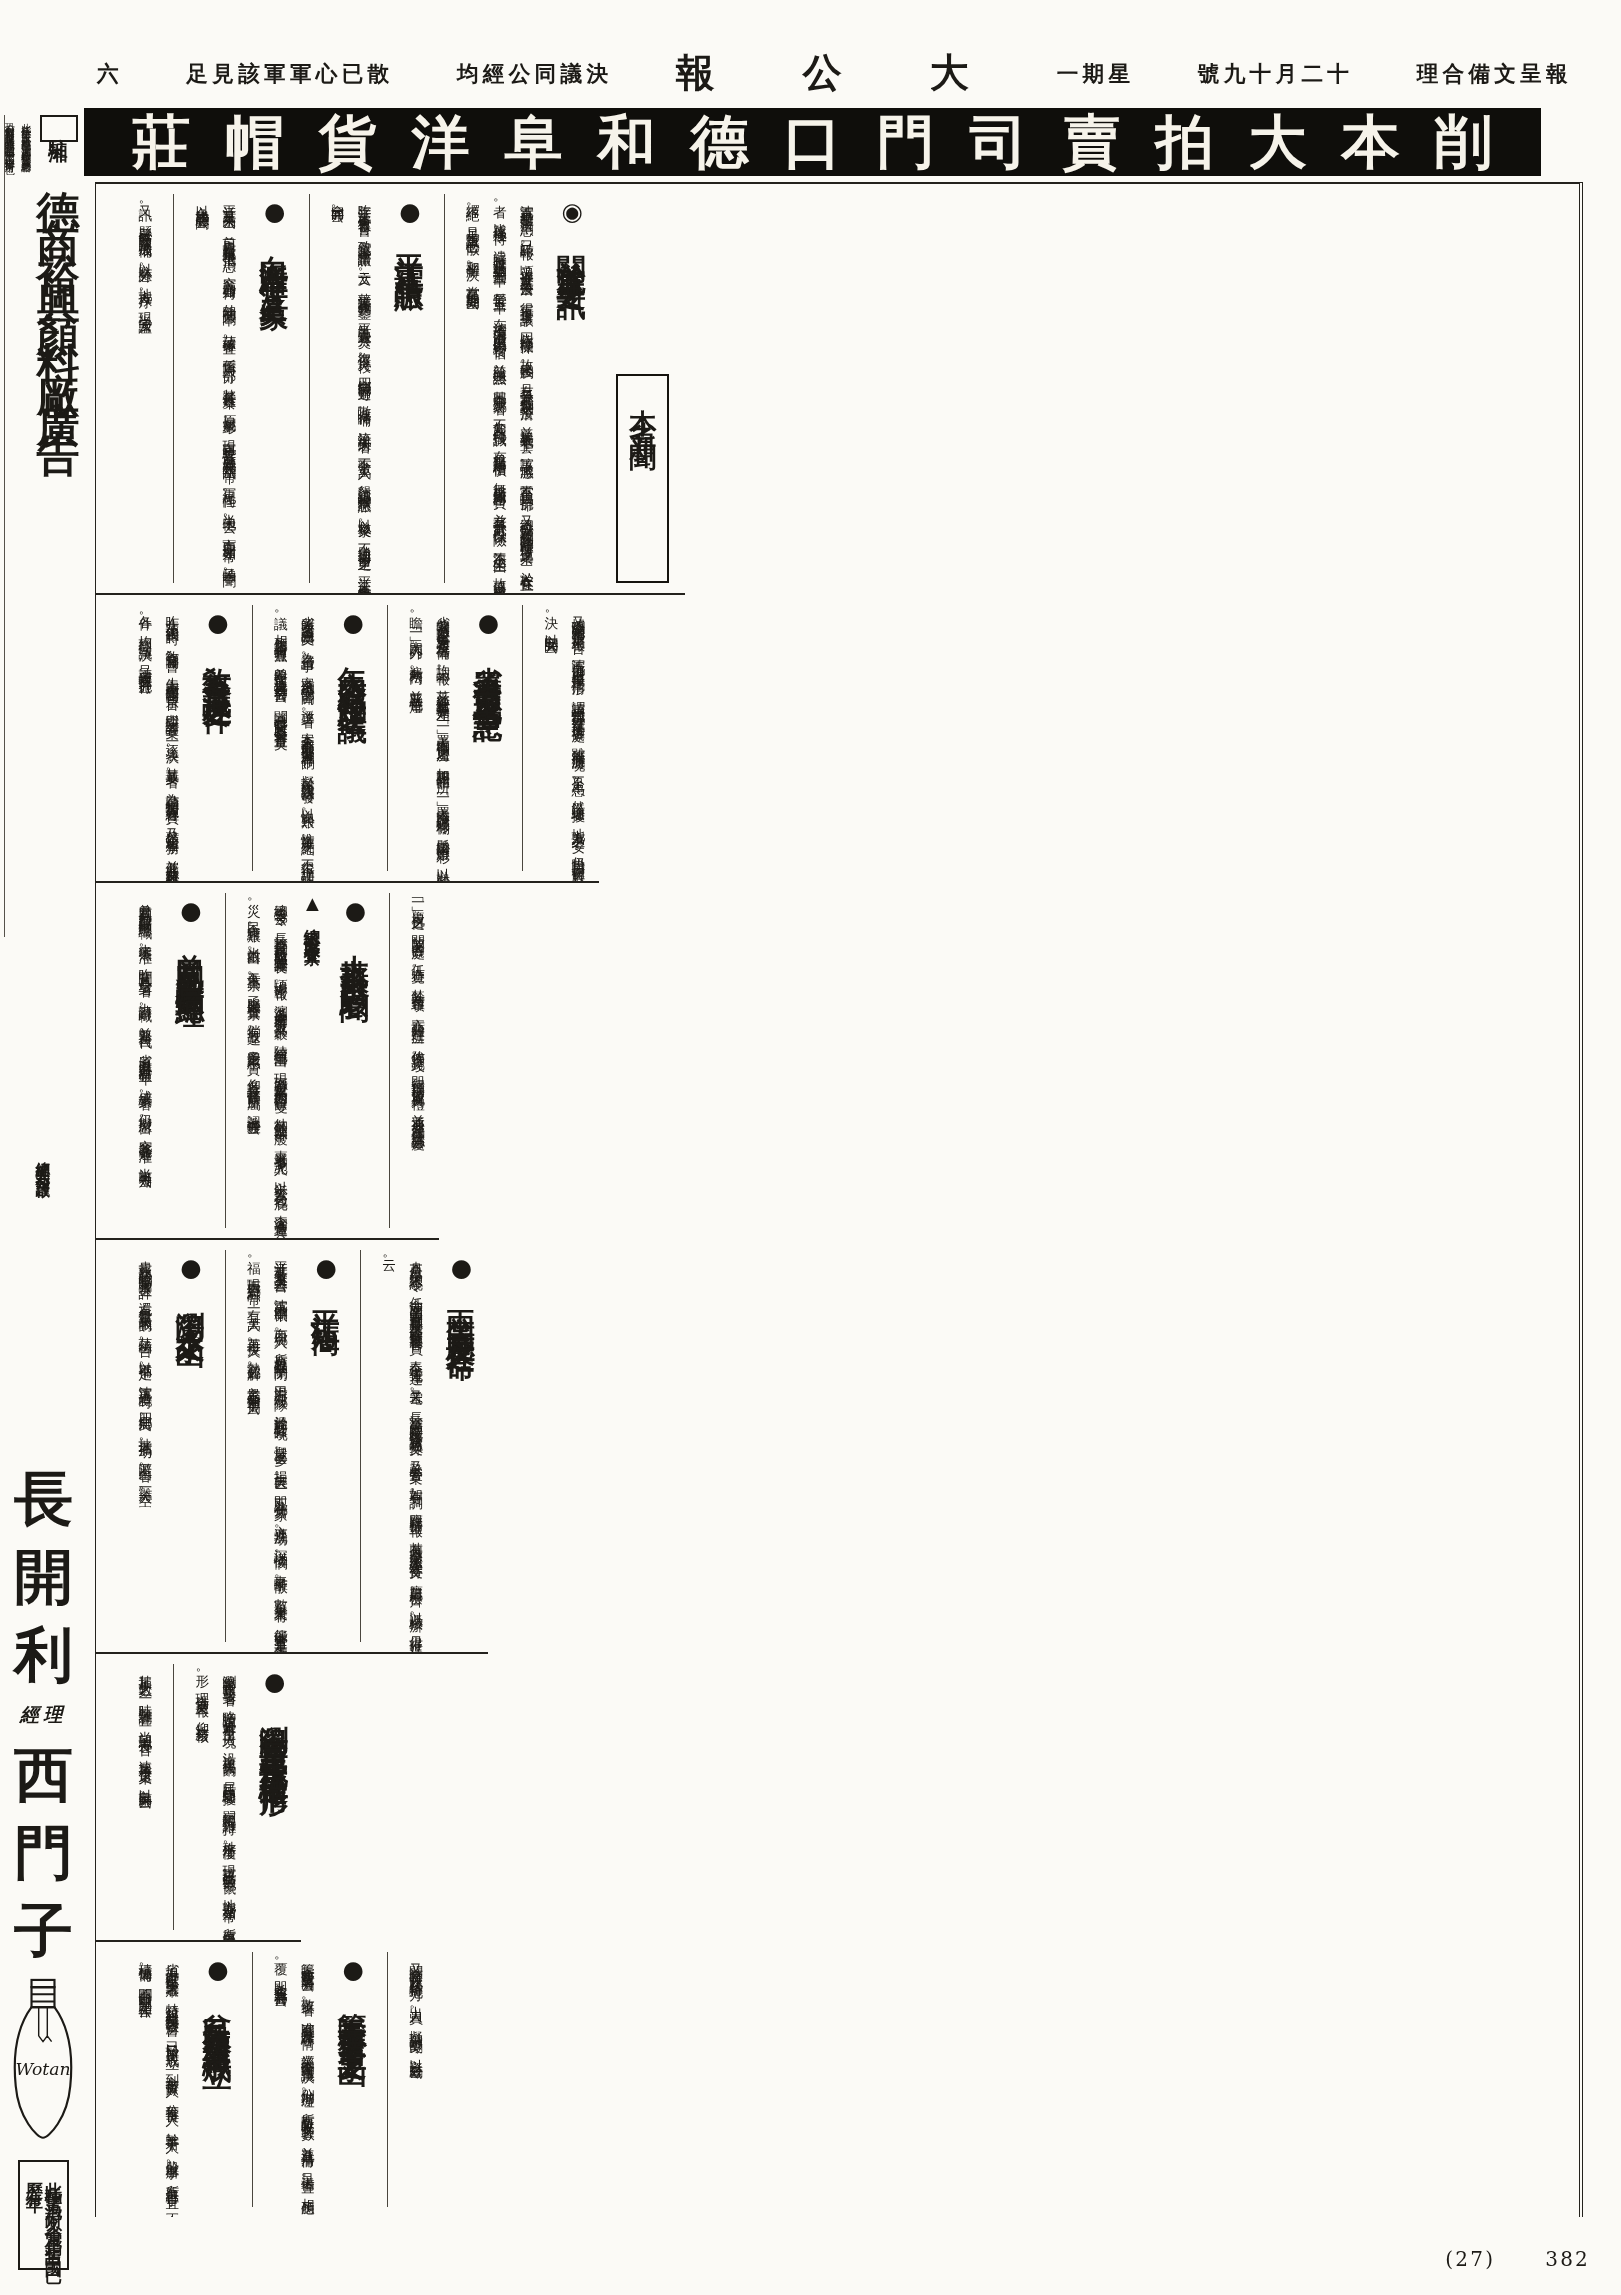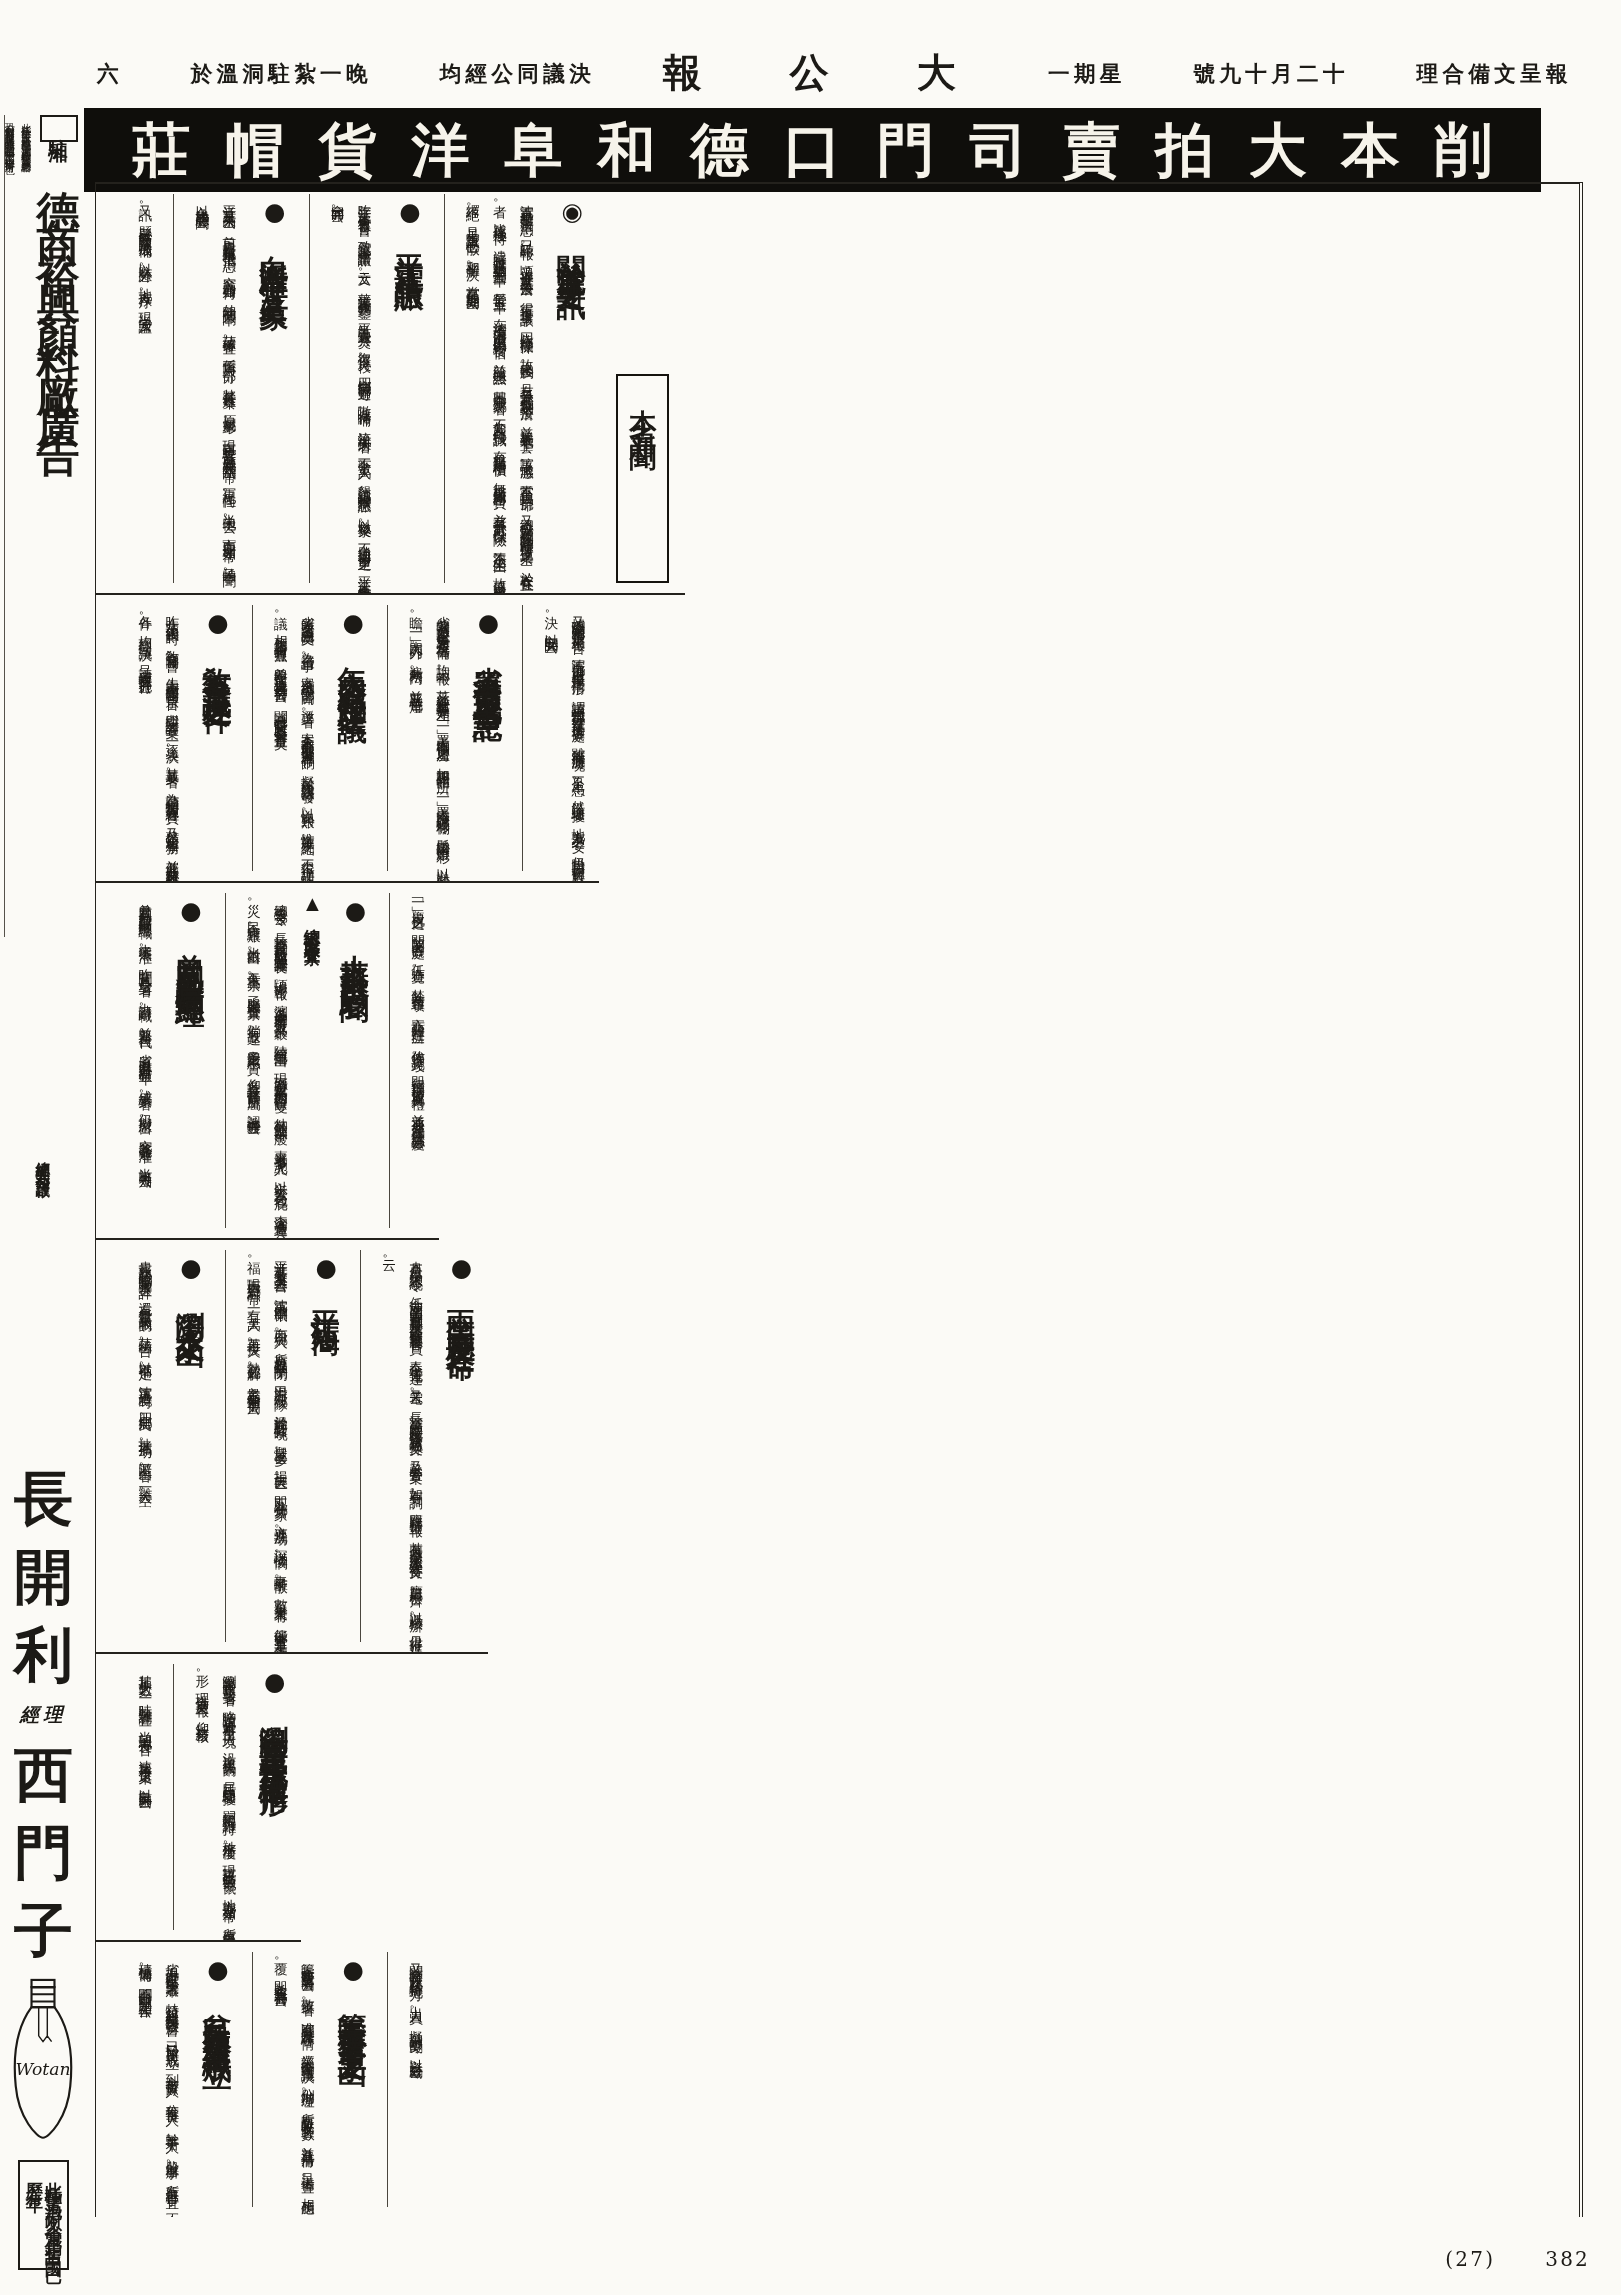--- a/index.html
+++ b/index.html
@@ -76,7 +76,7 @@
 
   <div class="masthead">
     <span>六</span>
-    <span>於溫洞駐紮一晚</span>
+    <span>足見該軍軍心已散</span>
     <span>均經公同議決</span>
     <span class="paper-name">報　公　大</span>
     <span>一期星</span>

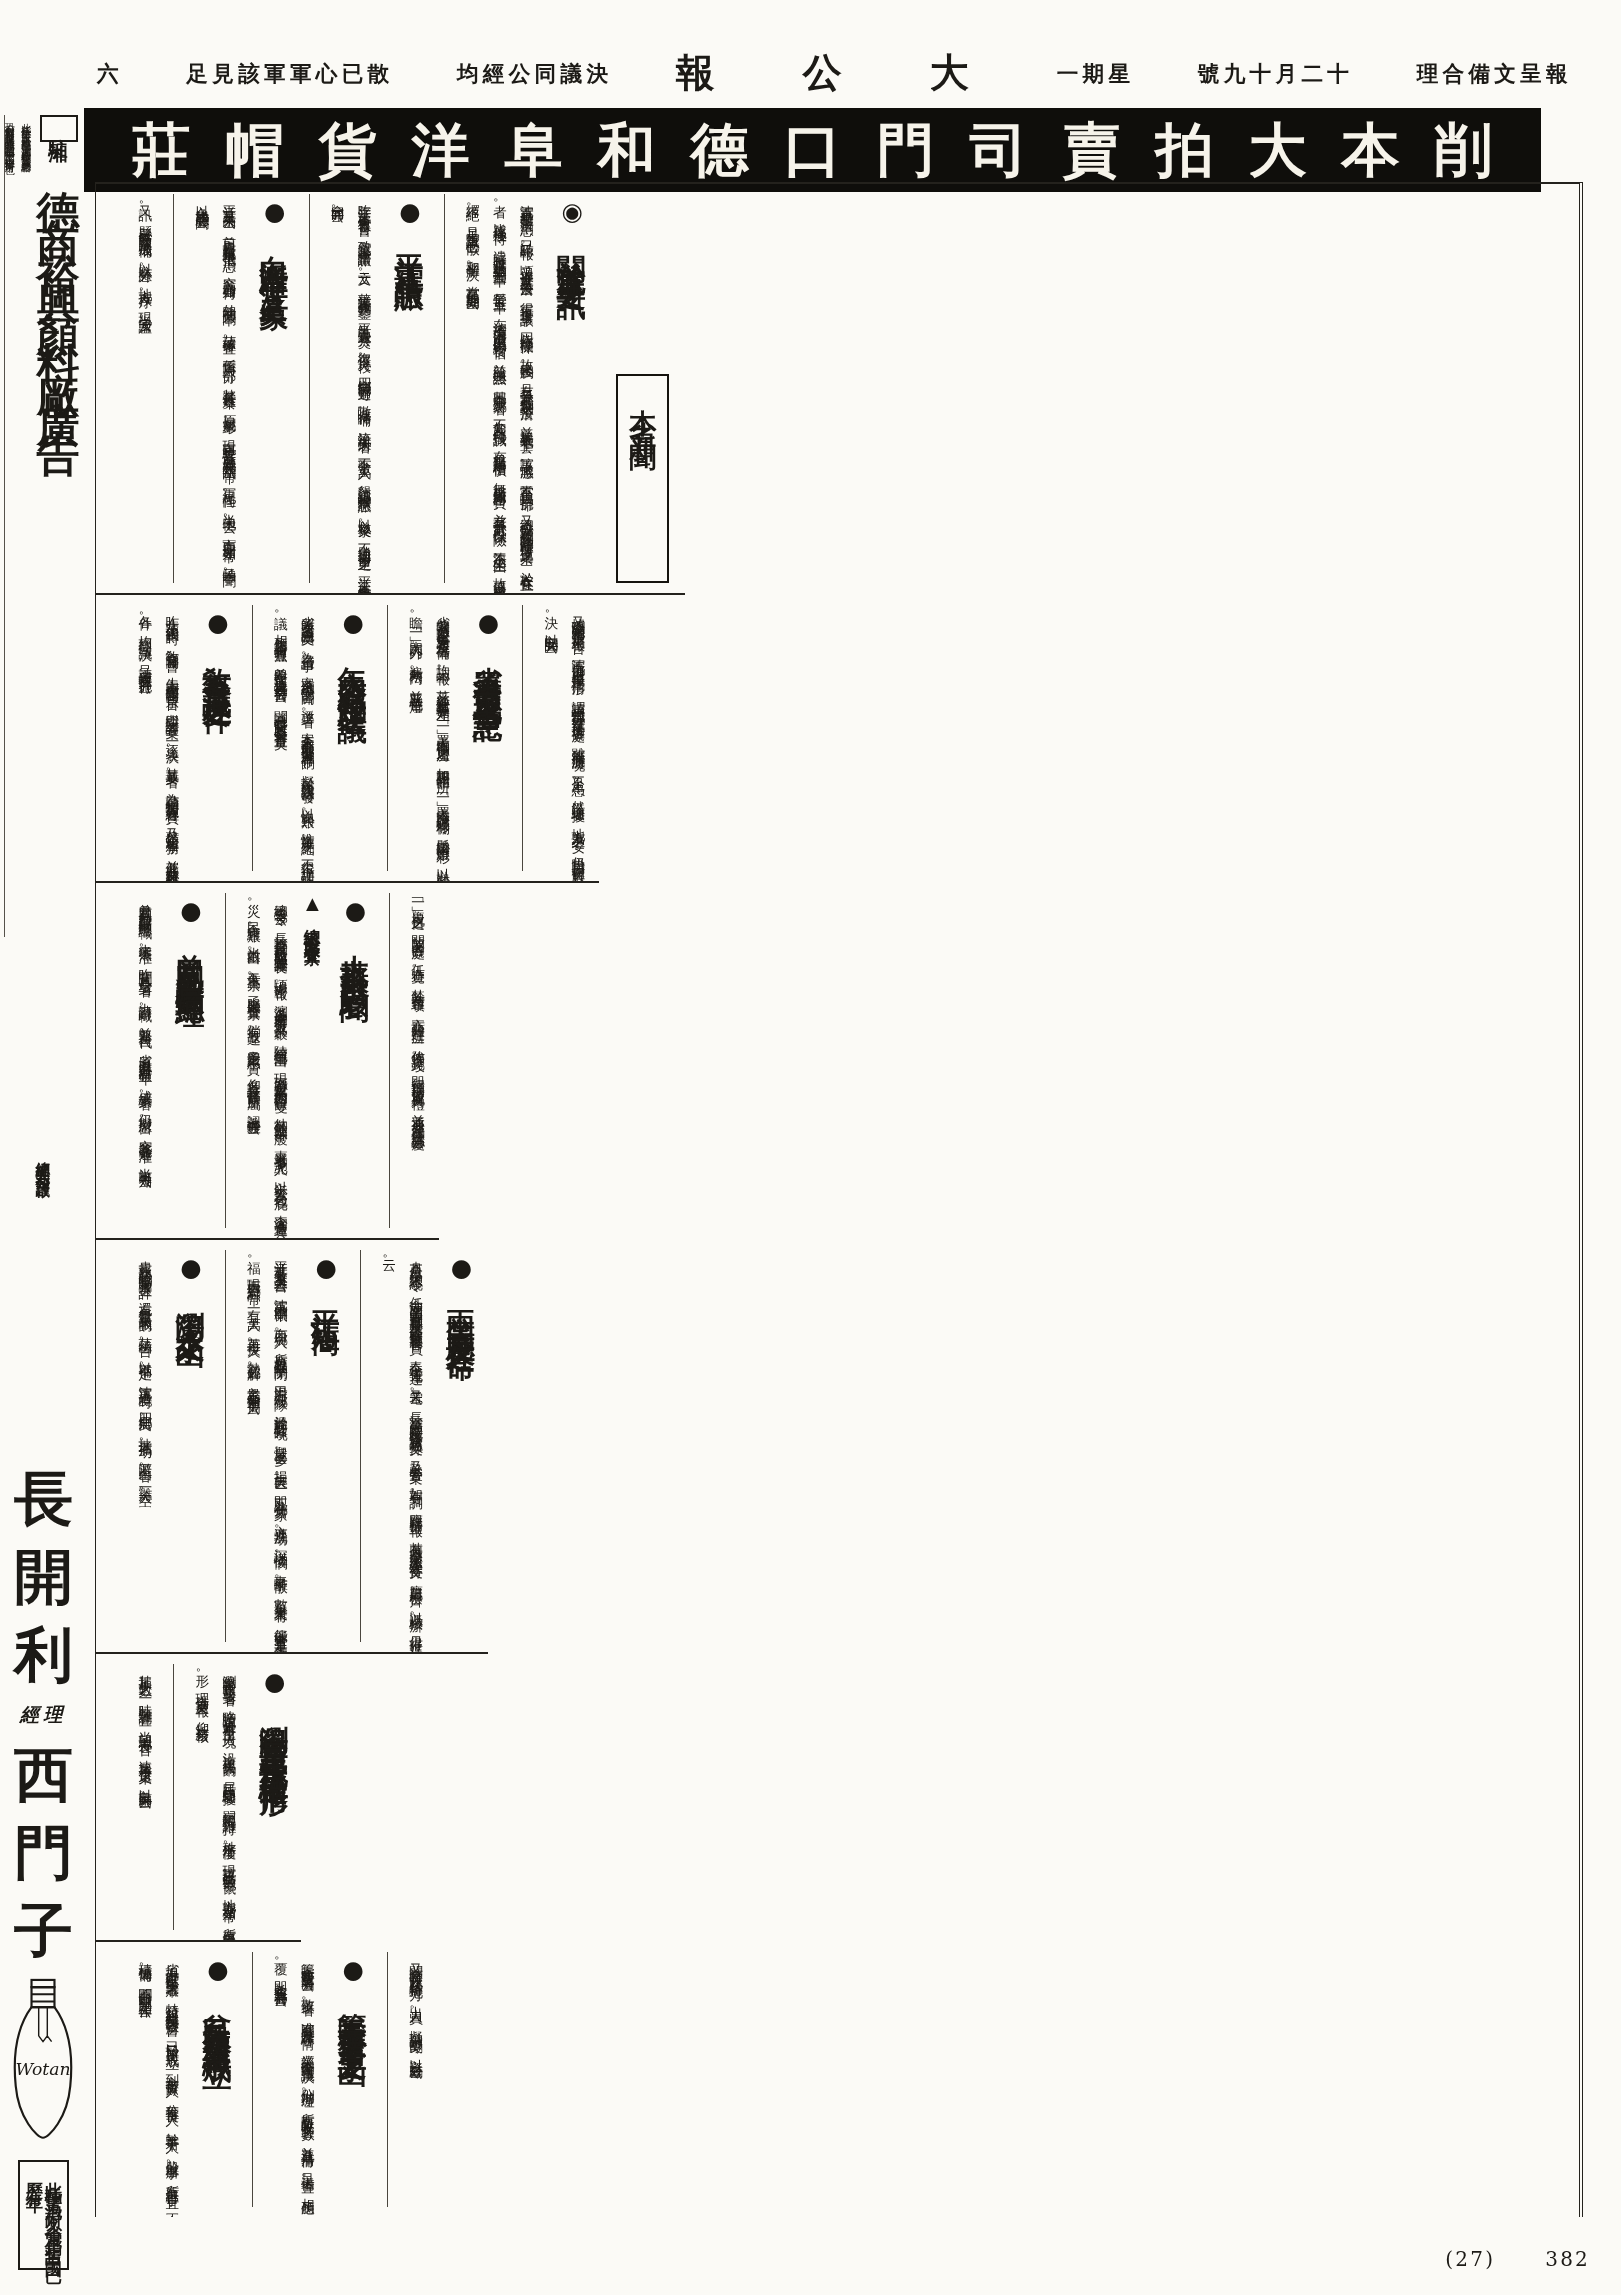--- a/index.html
+++ b/index.html
@@ -18,7 +18,7 @@
   .masthead .paper-name { font-size:39px; letter-spacing:24.5px; }
   
   .banner {
-    position:absolute; top:108px; left:84px; width:1457px; height:84px;
+    position:absolute; top:108px; left:84px; width:1457px; height:68px;
     background:#0f0e0b; color:#f6f3ea; display:flex; align-items:center; justify-content:center;
     font-size:58px; font-weight:700; letter-spacing:35px; padding-left:35px;
     border-top:1.4px solid #0f0e0b;

